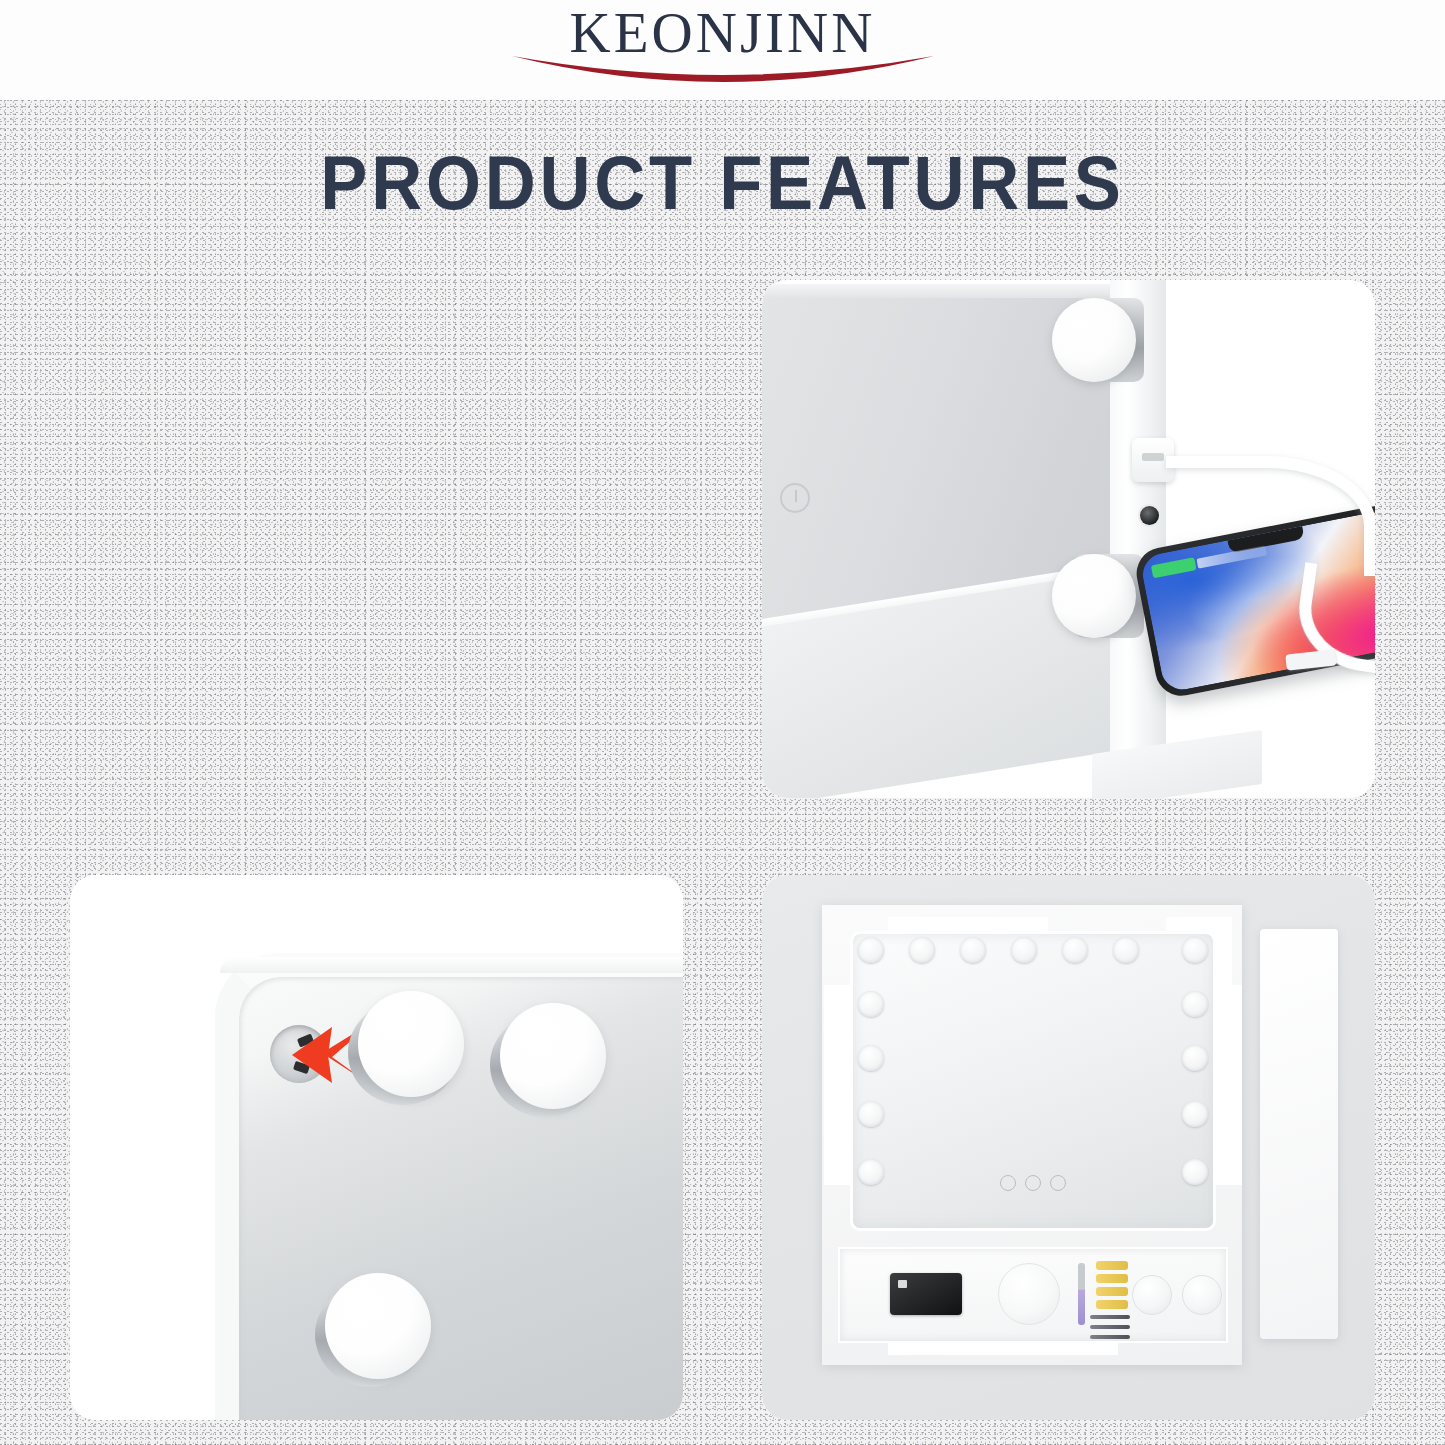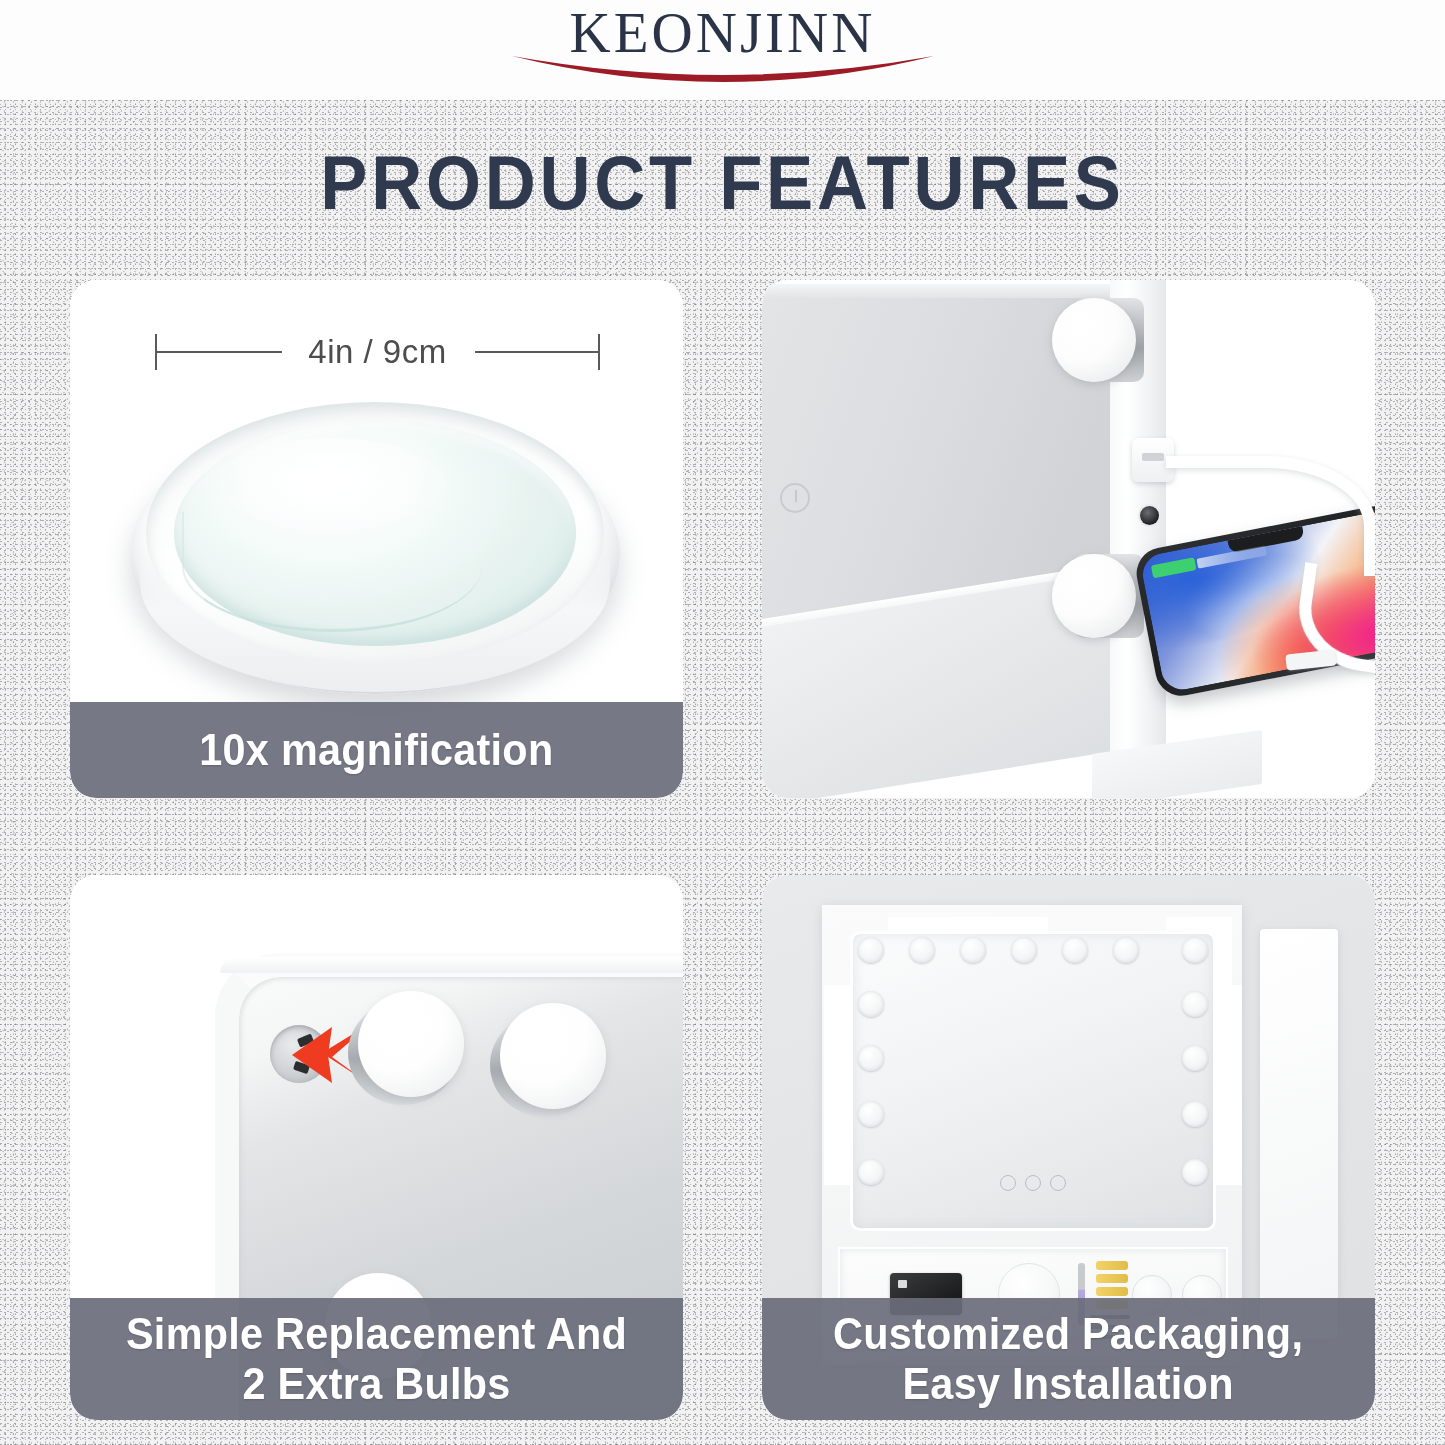--- a/index.html
+++ b/index.html
@@ -619,32 +619,6 @@
 
   <div id="page-title">PRODUCT FEATURES</div>
 
-  <div class="card" id="card-1">
-    <div class="card-media">
-      <div id="card1-bg"></div>
-
-      <div id="dim-line">
-        <div class="dim-cap left"></div>
-        <div class="dim-rule left"></div>
-        <div id="dim-label">4in / 9cm</div>
-        <div class="dim-rule right"></div>
-        <div class="dim-cap right"></div>
-      </div>
-
-      <div id="magnifier">
-        <div id="mag-base"></div>
-        <div id="mag-base-side"></div>
-        <div id="mag-rim"></div>
-        <div id="mag-lens"></div>
-        <div id="mag-lens-edge"></div>
-        <div id="mag-lens-glint"></div>
-      </div>
-    </div>
-
-    <div class="caption">
-      <div class="caption-text">10x magnification</div>
-    </div>
-  </div>
 
   <div class="card" id="card-2">
     <div class="card-media">

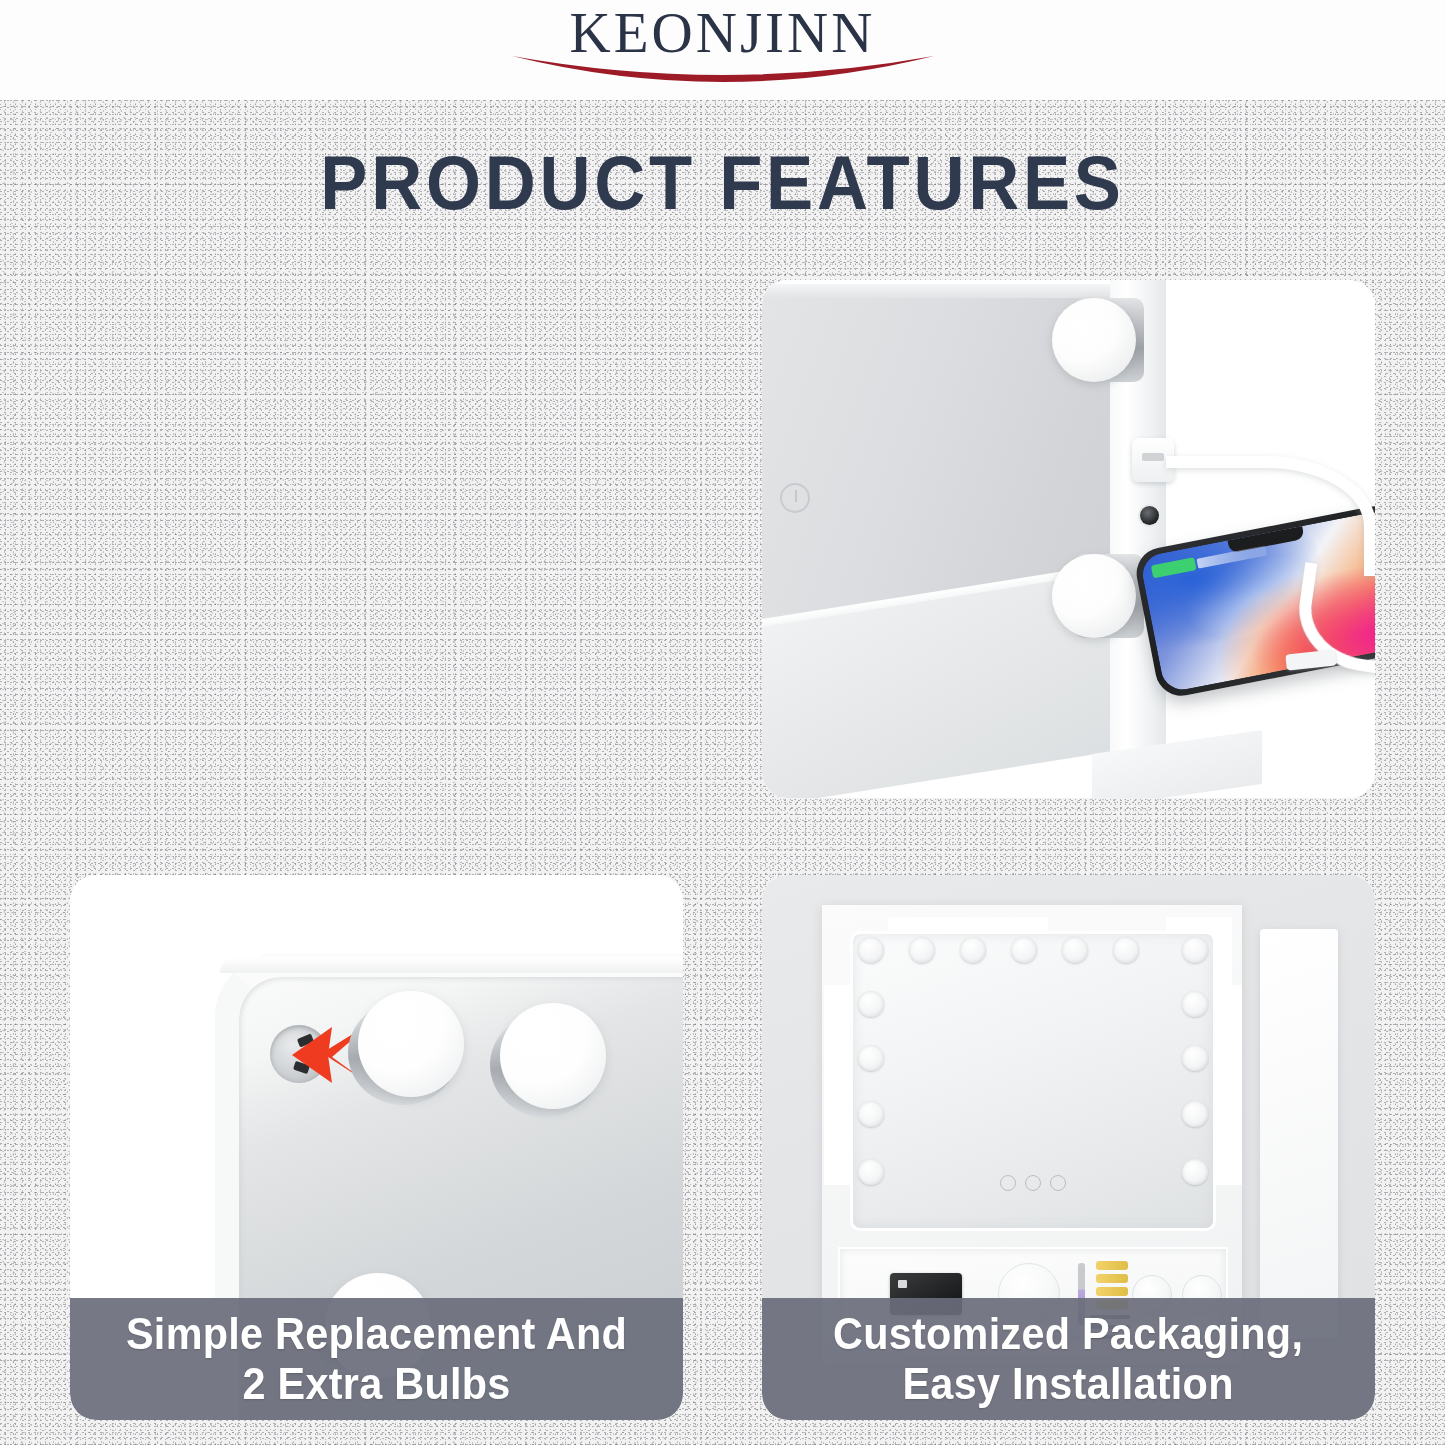--- a/index.html
+++ b/index.html
@@ -694,12 +694,6 @@
       </div>
     </div>
 
-    <div class="caption">
-      <div class="caption-text">
-        <div>Simple Replacement And</div>
-        <div>2 Extra Bulbs</div>
-      </div>
-    </div>
   </div>
 
   <div class="card" id="card-4">

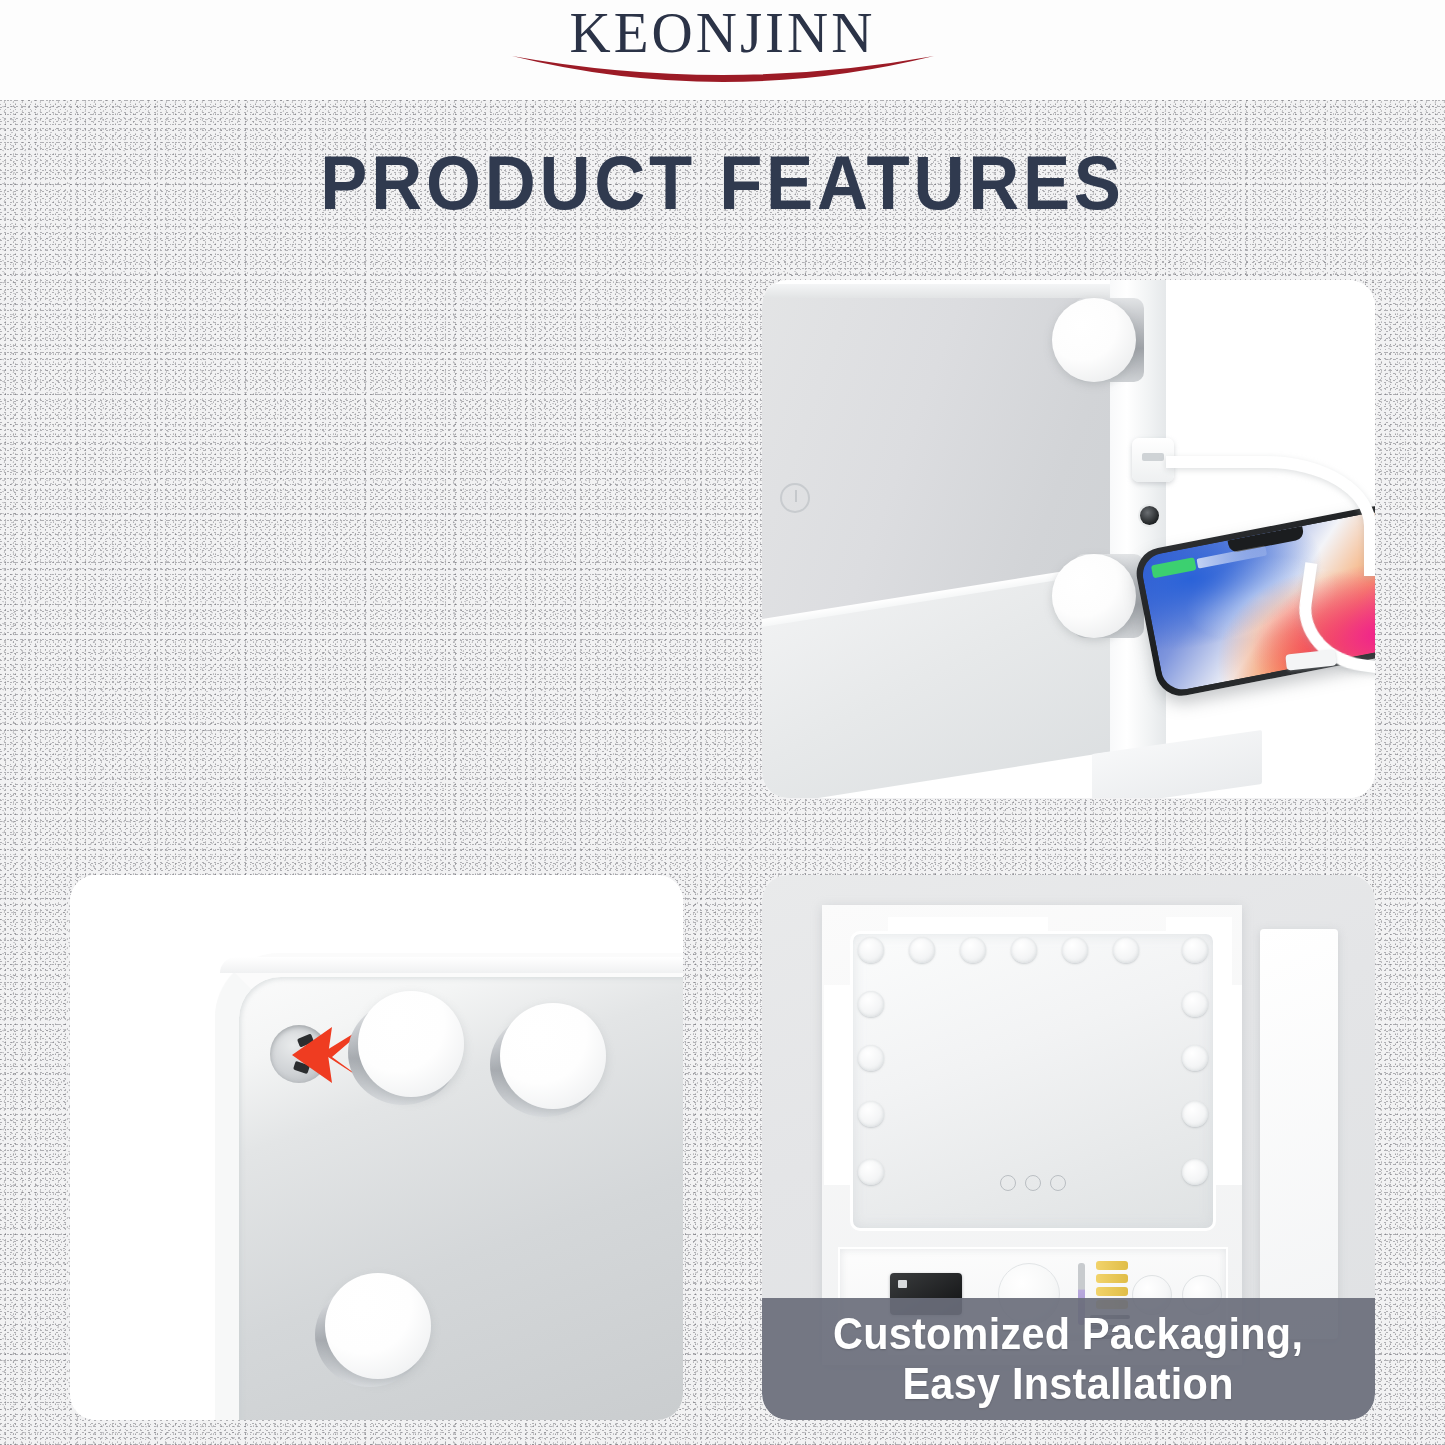--- a/index.html
+++ b/index.html
@@ -755,12 +755,6 @@
       <div id="c4-sidebar-pack"></div>
     </div>
 
-    <div class="caption">
-      <div class="caption-text">
-        <div>Customized Packaging,</div>
-        <div>Easy Installation</div>
-      </div>
-    </div>
   </div>
 
 </div>

